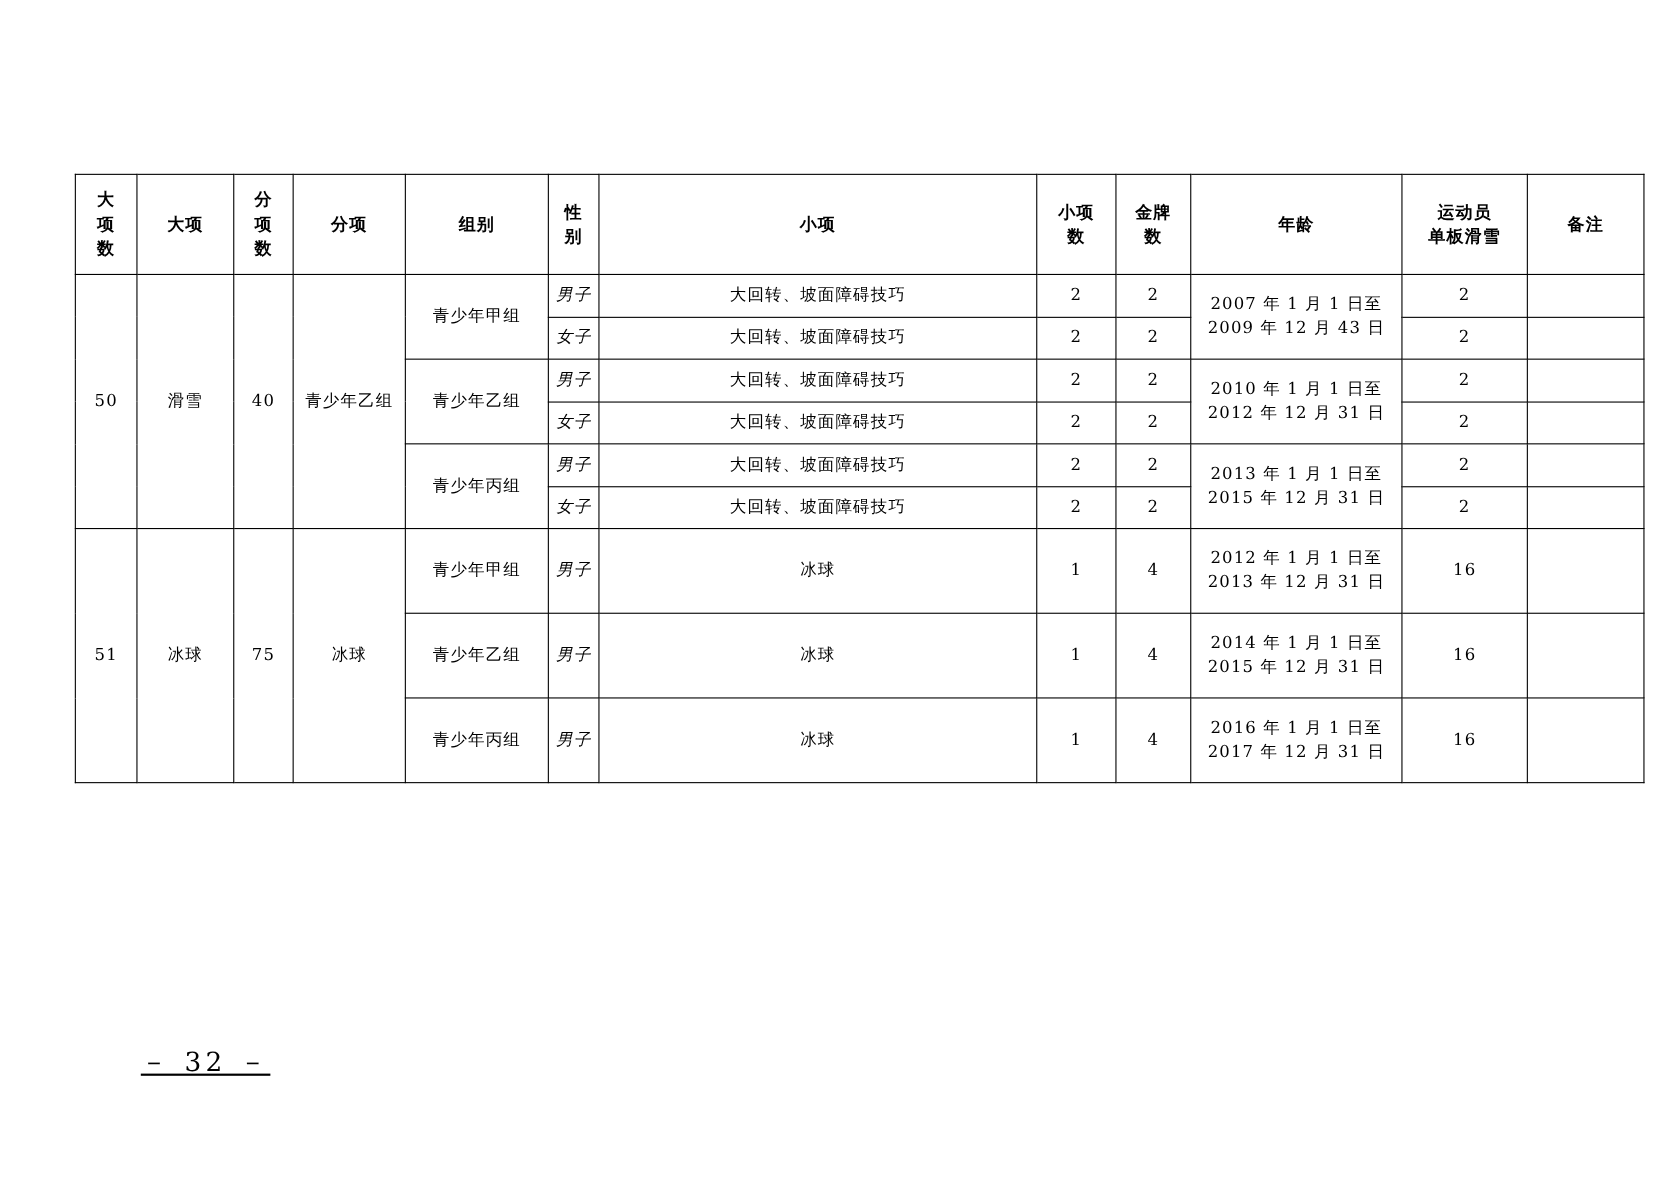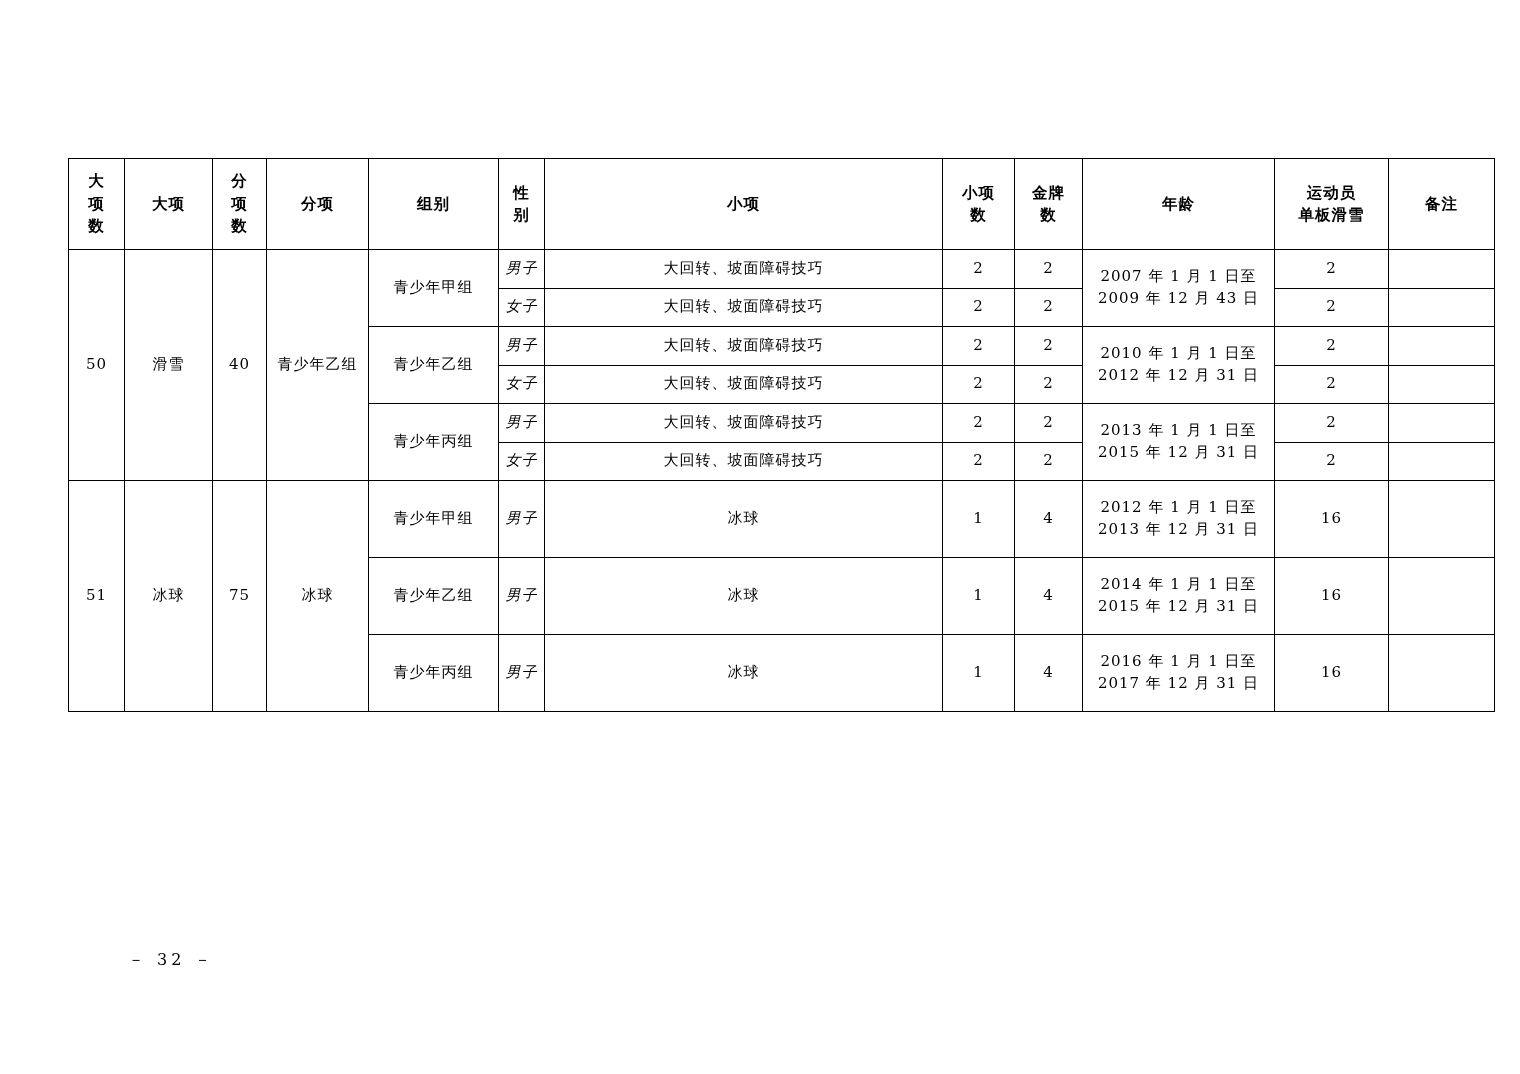--- a/index.html
+++ b/index.html
@@ -72,9 +72,10 @@
     position: absolute;
     left: 128px;
     top: 950px;
-    font-size: 16px;
+    font-size: 24px;
     letter-spacing: 4px;
     font-family: "DejaVu Serif", "Liberation Serif", serif;
+    text-decoration: underline;
   }
 </style>
 </head>

